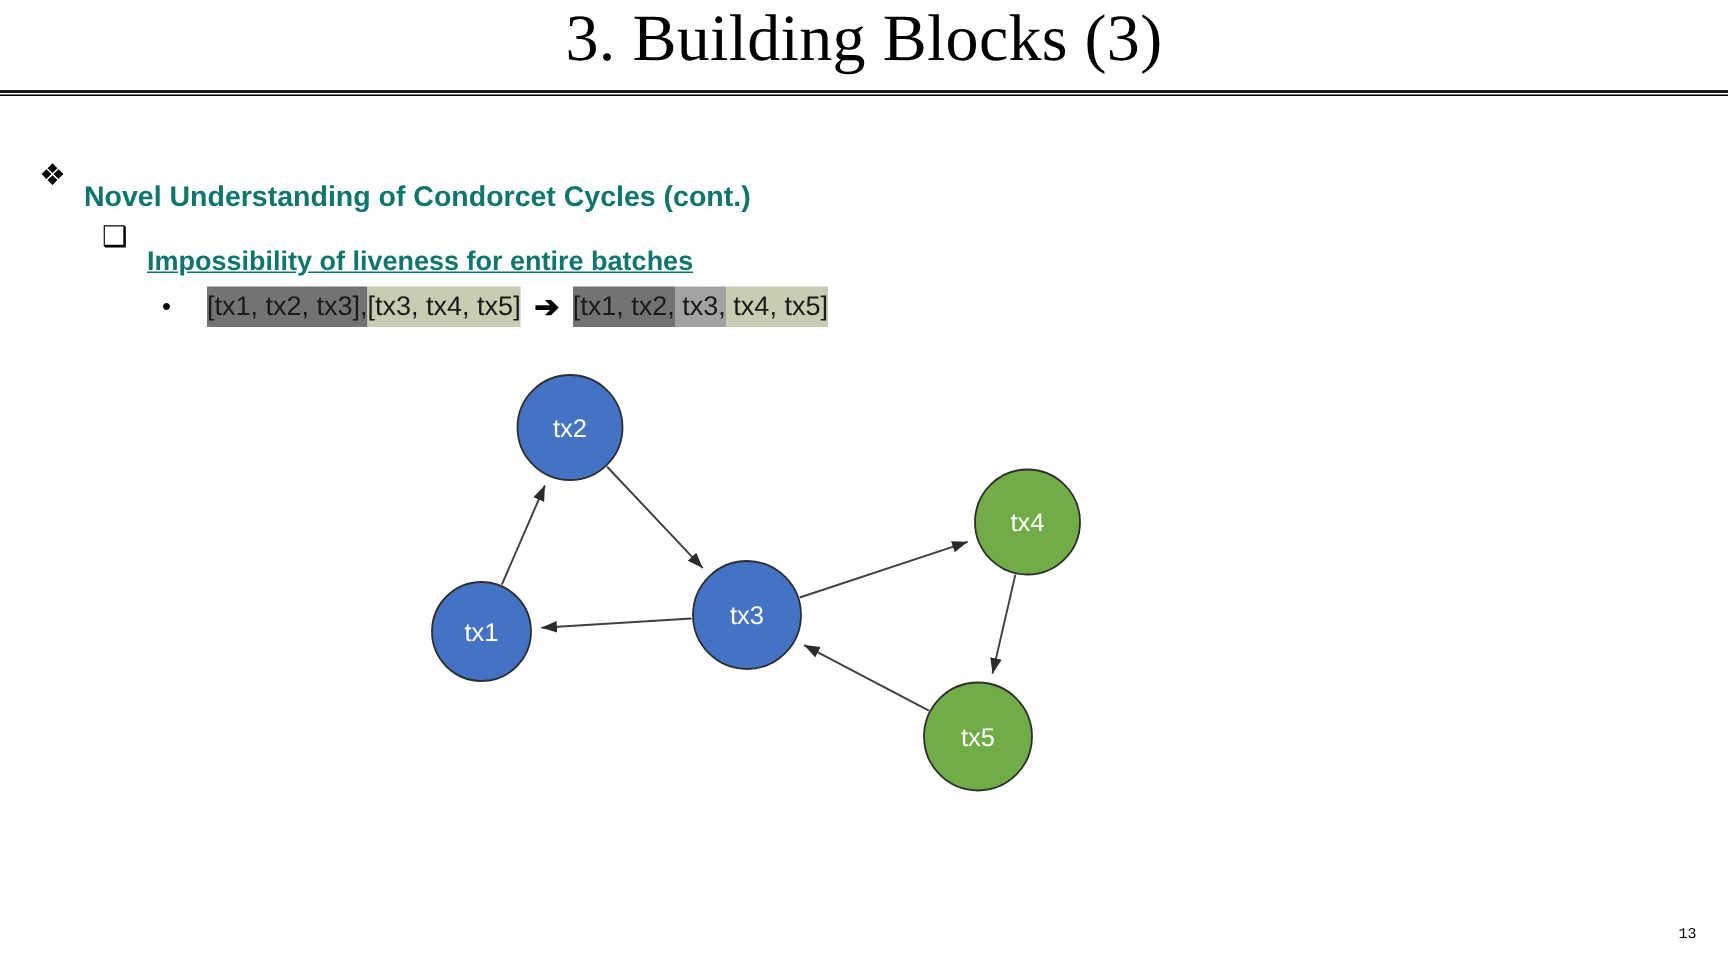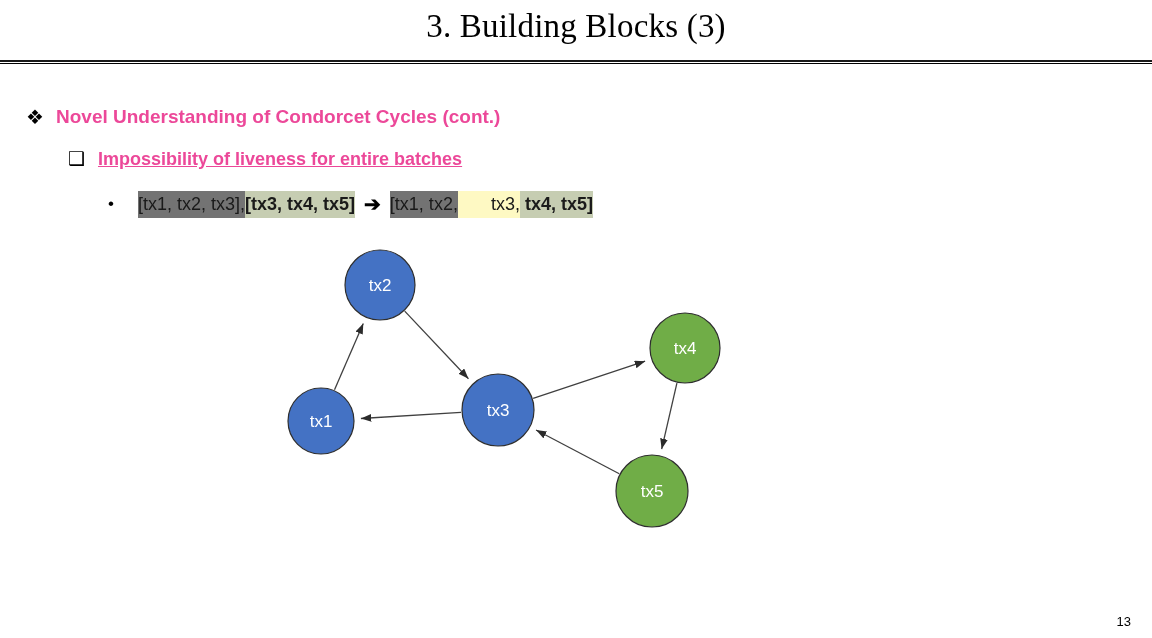--- a/index.html
+++ b/index.html
@@ -25,7 +25,7 @@
     width: 1152px;
     text-align: center;
     font-family: "Liberation Serif", serif;
-    font-size: 33px;
+    font-size: 44px;
     line-height: 44px;
     color: #000000;
     letter-spacing: 0.2px;

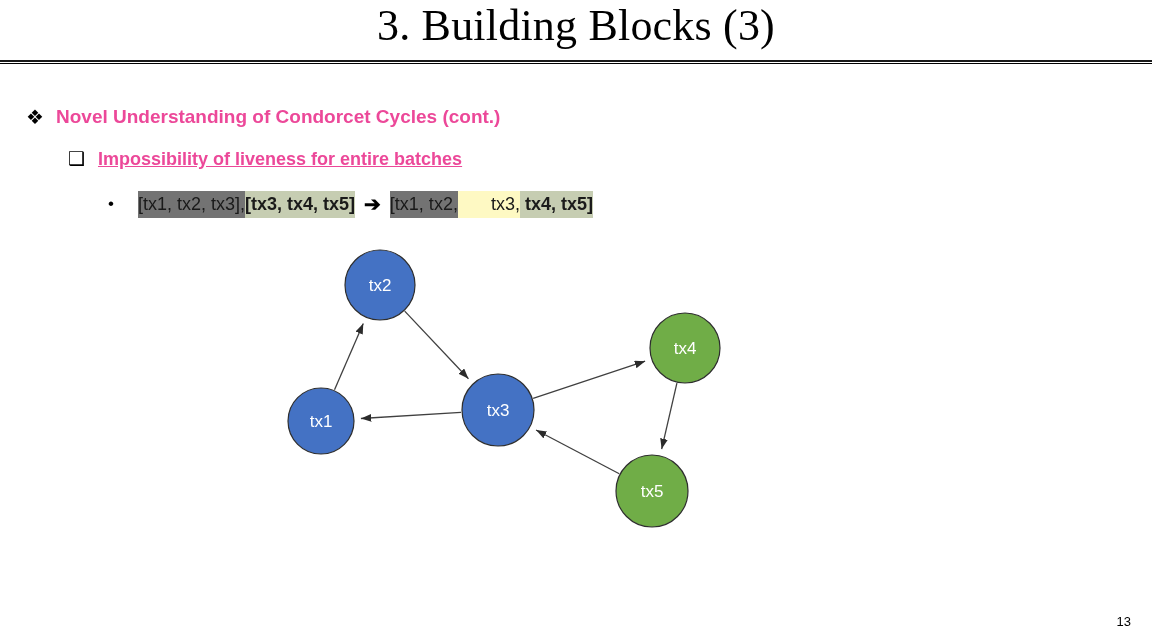--- a/index.html
+++ b/index.html
@@ -68,7 +68,8 @@
   }
   .bullet-text {
     display: inline-block;
-    color: #ec4899;
+    color: #0f766e;
+    margin-top: 15px;
   }
 
   

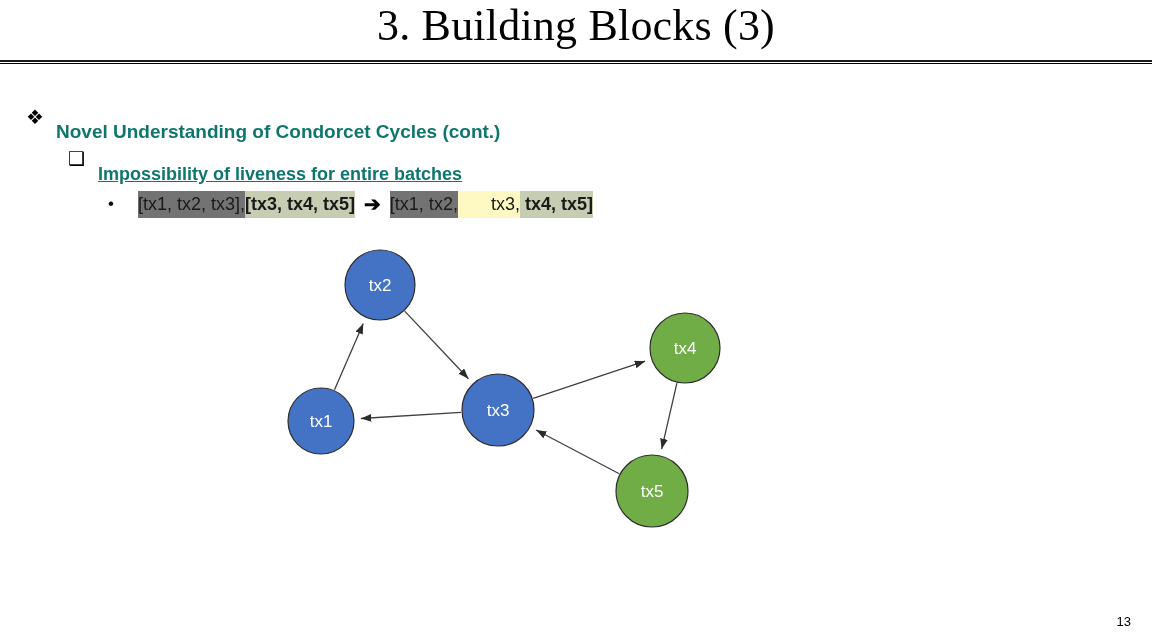--- a/index.html
+++ b/index.html
@@ -127,7 +127,7 @@
     padding: 3px 0 4px 0;
   }
   .hl-blue    { background: #737373; }
-  .hl-green   { background: #c6cdb2; font-weight: bold; }
+  .hl-green   { background: #c6cdb2; }
   .hl-overlap { background: #fef9c3; padding-left: 28px; }
   .arrow-glyph {
     display: inline-block;

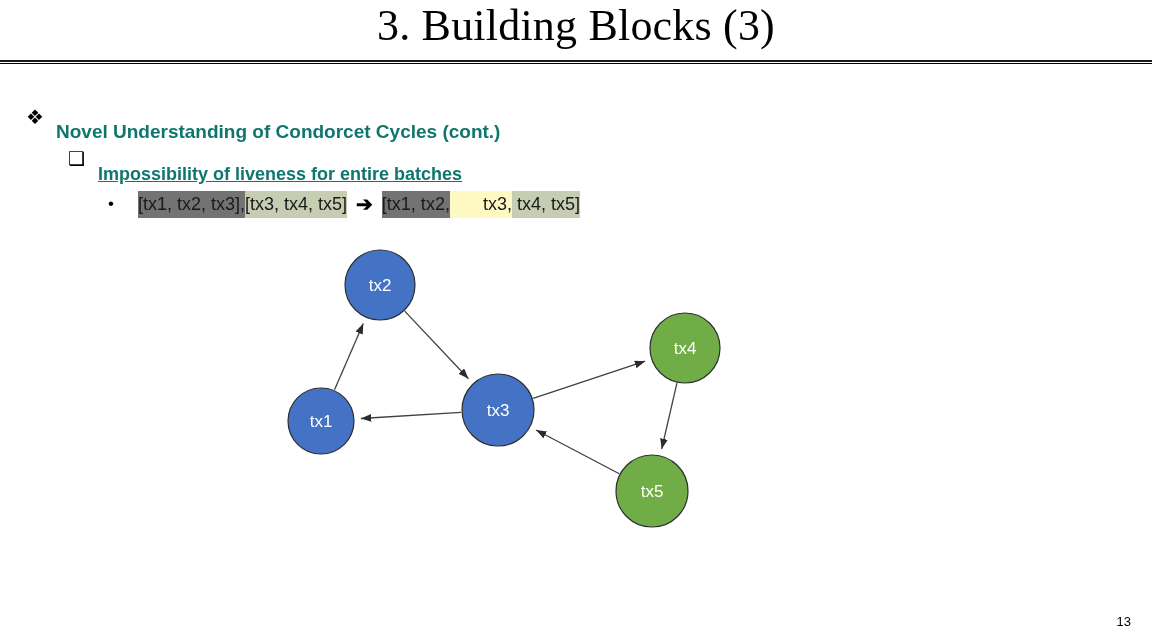--- a/index.html
+++ b/index.html
@@ -128,7 +128,7 @@
   }
   .hl-blue    { background: #737373; }
   .hl-green   { background: #c6cdb2; }
-  .hl-overlap { background: #fef9c3; padding-left: 28px; }
+  .hl-overlap { background: #a3a3a3; }
   .arrow-glyph {
     display: inline-block;
     font-size: 20px;

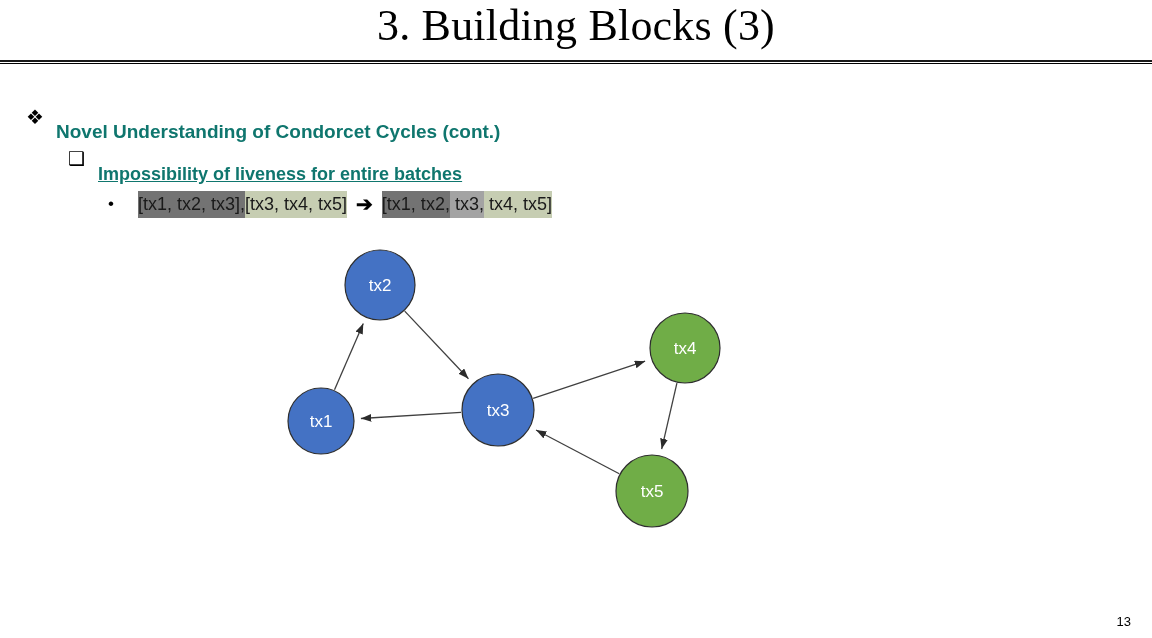--- a/index.html
+++ b/index.html
@@ -160,9 +160,9 @@
     position: absolute;
     right: 21px;
     bottom: 9px;
-    font-size: 13px;
-    color: #000000;
-    font-family: Liberation Sans, sans-serif;
+    font-size: 10px;
+    color: #000000;
+    font-family: Liberation Mono, monospace;
   }
 </style>
 </head>

